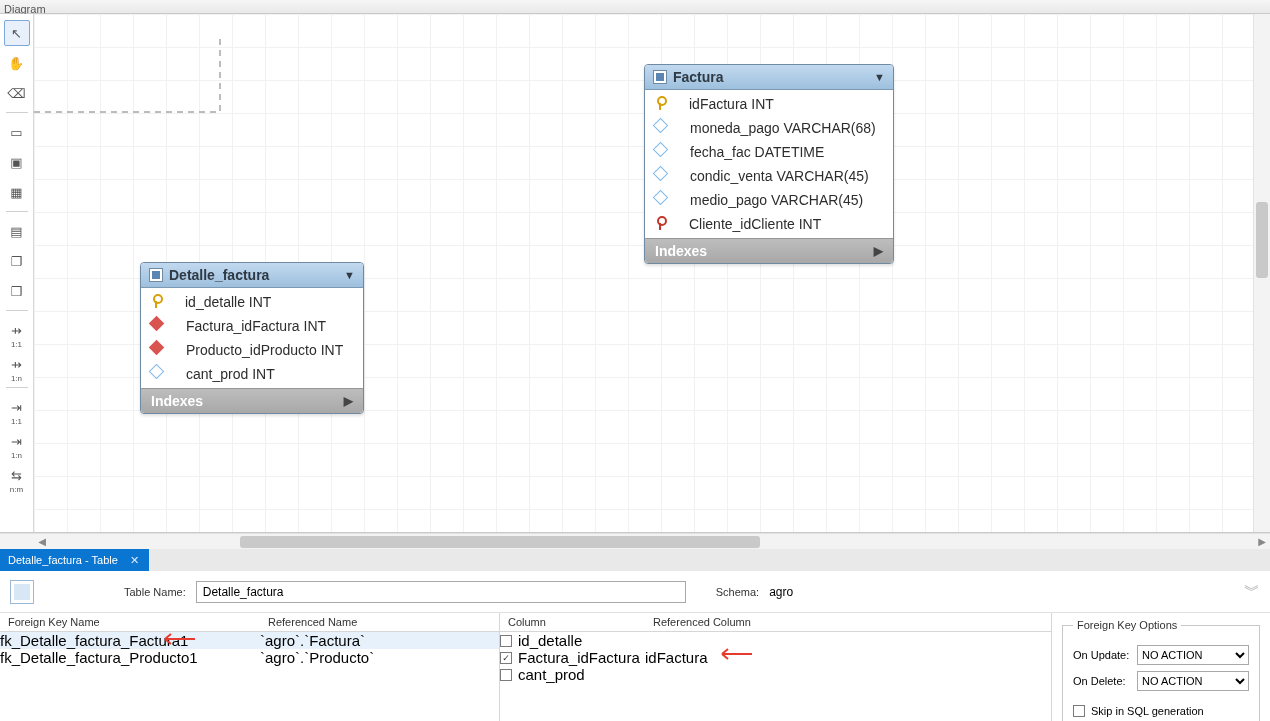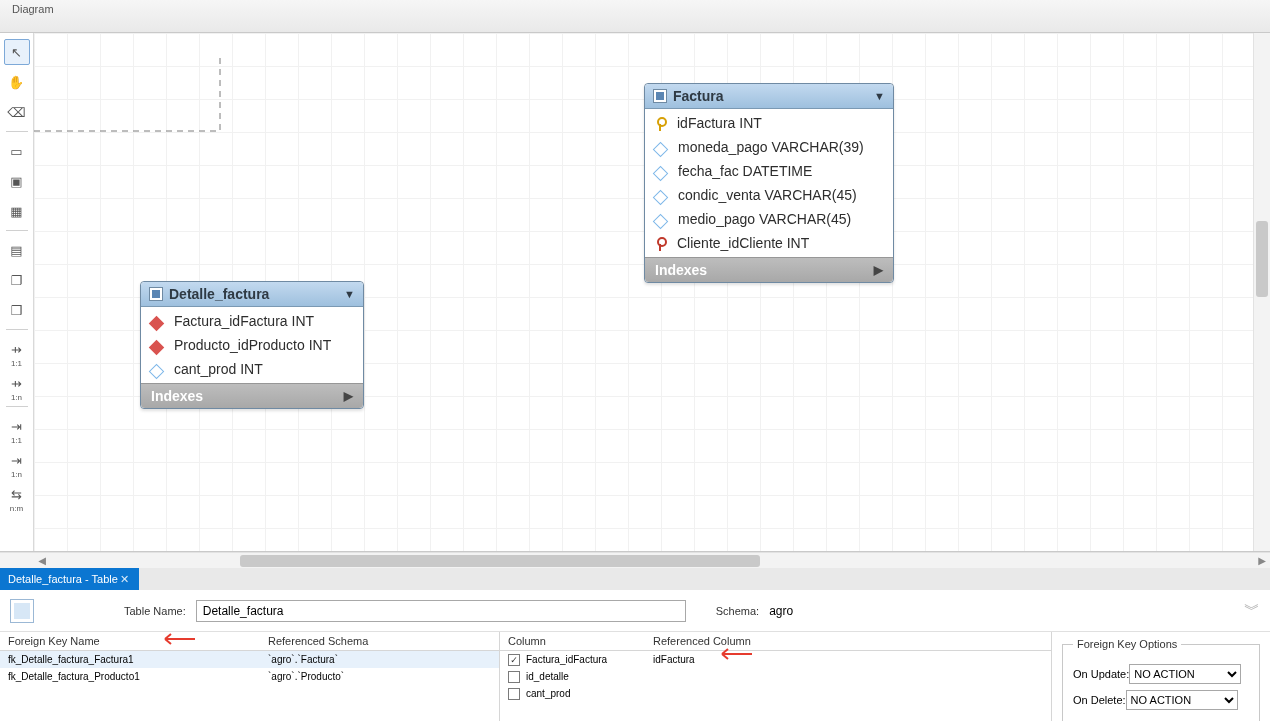--- a/index.html
+++ b/index.html
@@ -7,8 +7,8 @@
 
   
   .diagram-tab {
-    height: 33px; line-height: 18px; font-size: 11px; color: #555;
-    padding-left: 12px;
+    height: 14px; line-height: 18px; font-size: 11px; color: #555;
+    padding-left: 4px;
     background: linear-gradient(#f6f6f6,#e9e9e9);
     border-bottom: 1px solid #c9c9c9;
   }

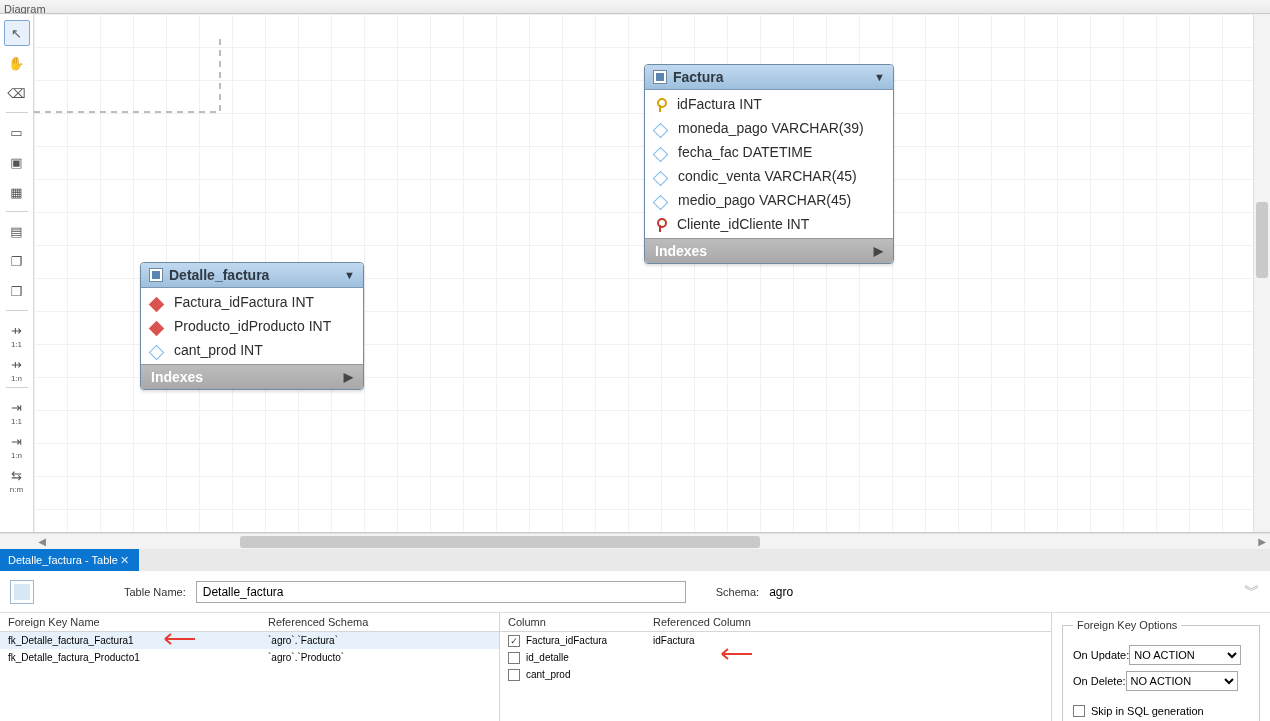--- a/index.html
+++ b/index.html
@@ -62,7 +62,7 @@
   .eer .thead .sq::after{content:"";position:absolute;inset:2px;background:#5b86b3}
   .eer .thead .chev{margin-left:auto;font-size:11px;color:#2f3a44}
   .eer .cols{padding:2px 0}
-  .eer .col{display:flex;align-items:flex-end;gap:12px;padding:4px 10px;color:#2d2d2d;white-space:nowrap}
+  .eer .col{display:flex;align-items:flex-start;gap:24px;padding:4px 10px;color:#2d2d2d;white-space:nowrap}
   .eer .ico{width:11px;height:11px;display:inline-block;transform:rotate(45deg);}
   .eer .ico.key{transform:none;width:10px;height:14px;position:relative}
   .eer .ico.key::before{content:"";position:absolute;top:0;left:2px;width:6px;height:6px;border:2px solid #d7a006;border-radius:50%}

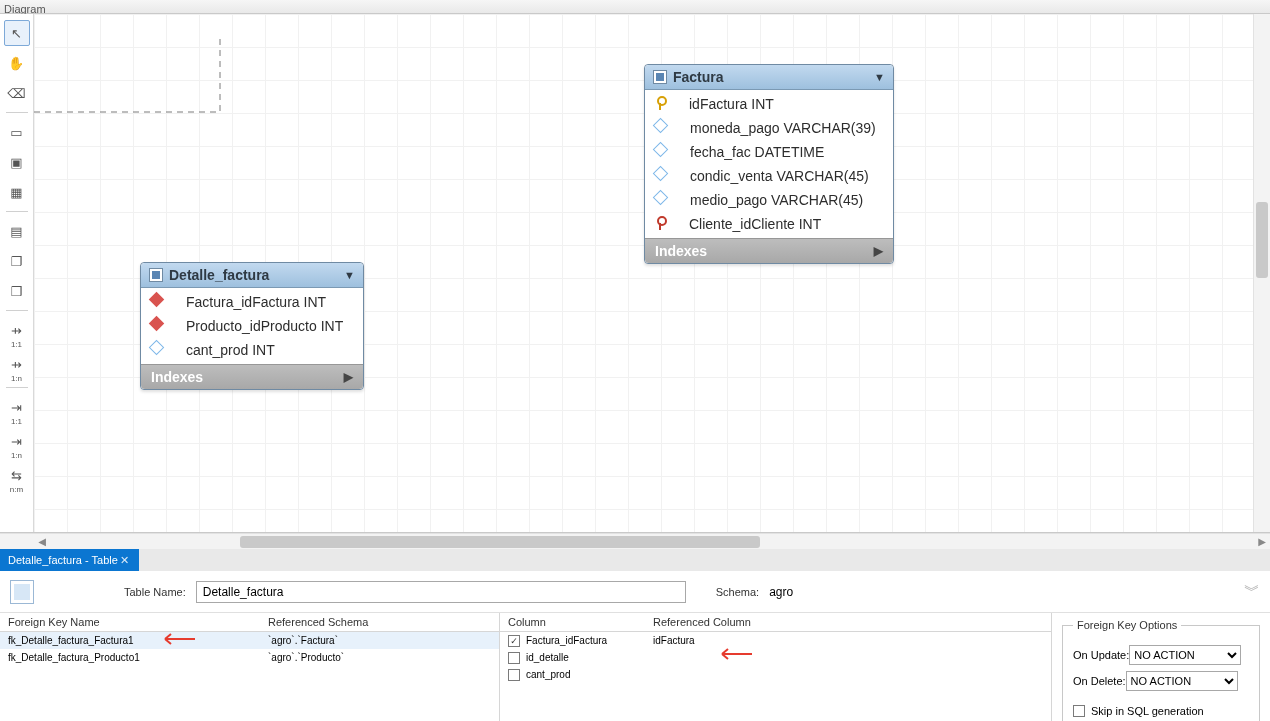--- a/index.html
+++ b/index.html
@@ -221,7 +221,7 @@
           </div>
           <div class="col">
             <span class="ico di-empty"></span>
-            <span>moneda_pago VARCHAR(39)</span>
+            <span>moneda_pago VARCHAR(68)</span>
           </div>
           <div class="col">
             <span class="ico di-empty"></span>

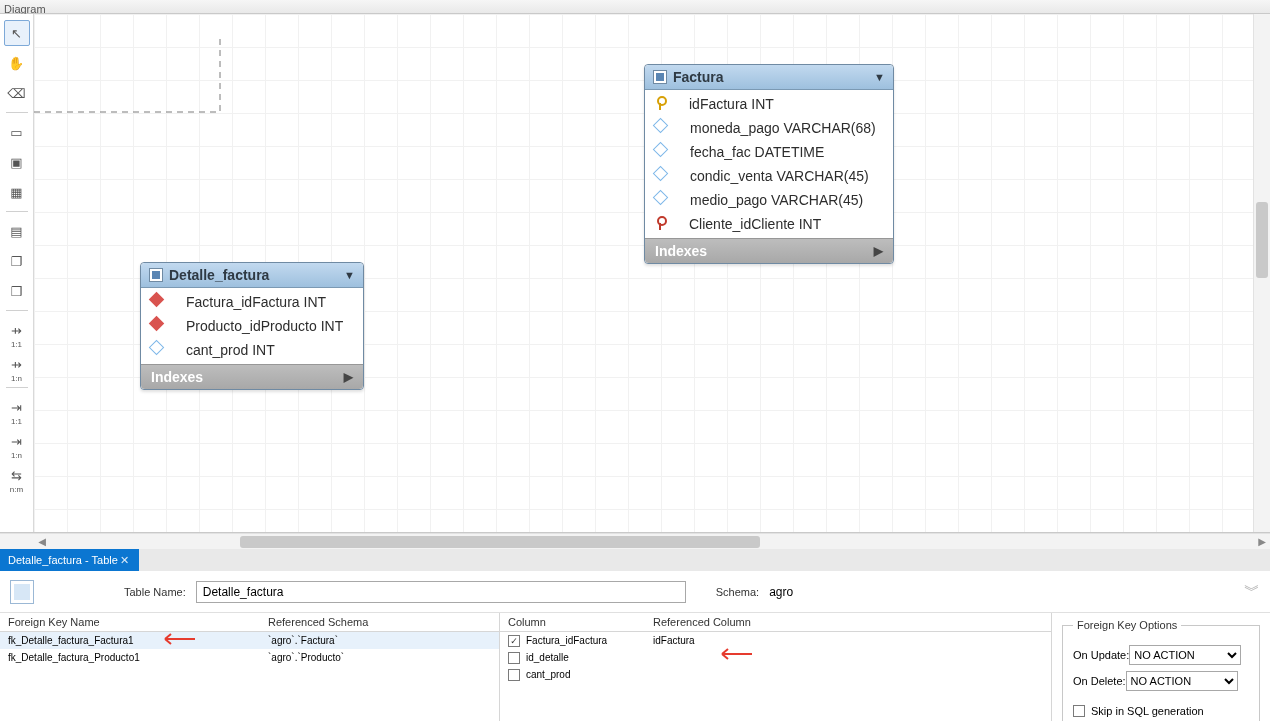--- a/index.html
+++ b/index.html
@@ -190,6 +190,10 @@
       </div>
       <div class="cols" id="det-cols">
           <div class="col">
+            <span class="ico key"></span>
+            <span>id_detalle INT</span>
+          </div>
+          <div class="col">
             <span class="ico di-red"></span>
             <span>Factura_idFactura INT</span>
           </div>

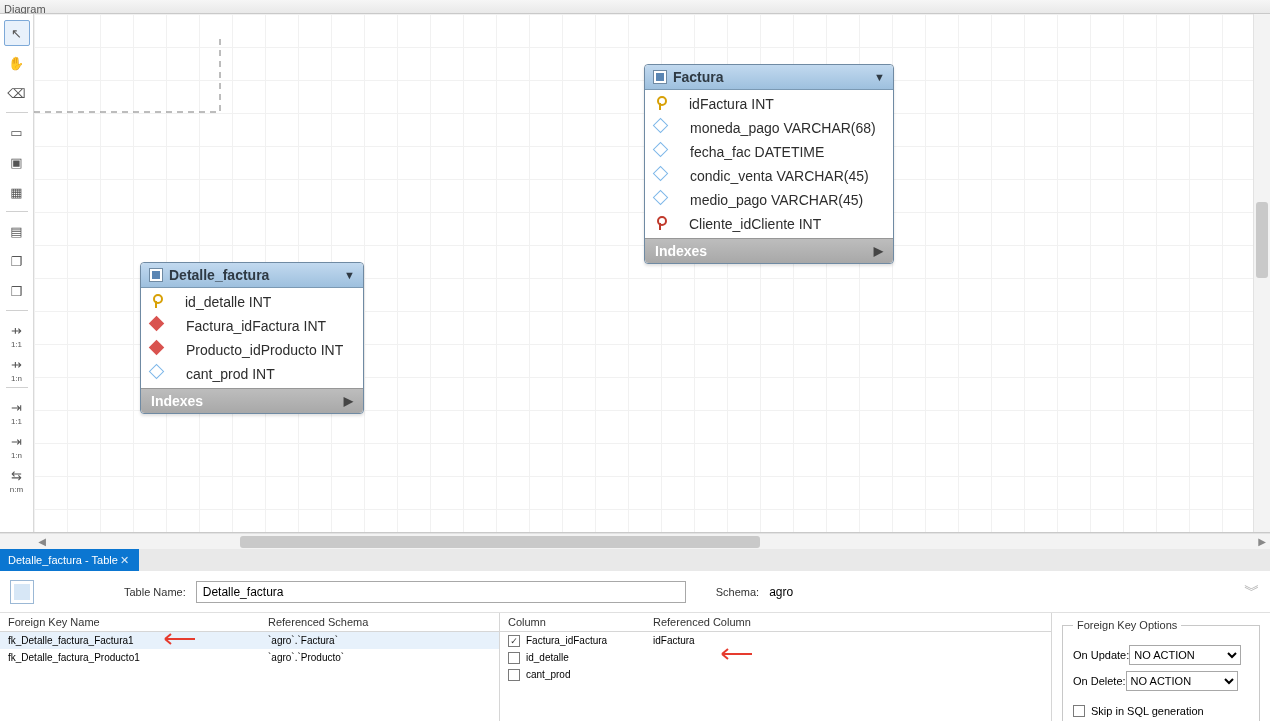--- a/index.html
+++ b/index.html
@@ -89,7 +89,7 @@
 
   
   .btab{height:22px;background:#e9e9e9;display:flex;align-items:flex-end}
-  .btab .tab{background:#0b76d1;color:#fff;font-size:11px;padding:3px 10px 3px 8px;display:flex;align-items:center;gap:2px;height:22px}
+  .btab .tab{background:#0b76d1;color:#fff;font-size:11px;padding:3px 10px 3px 8px;display:flex;align-items:center;gap:12px;height:22px}
   .btab .tab .x{font-size:11px;opacity:.85}
 
   

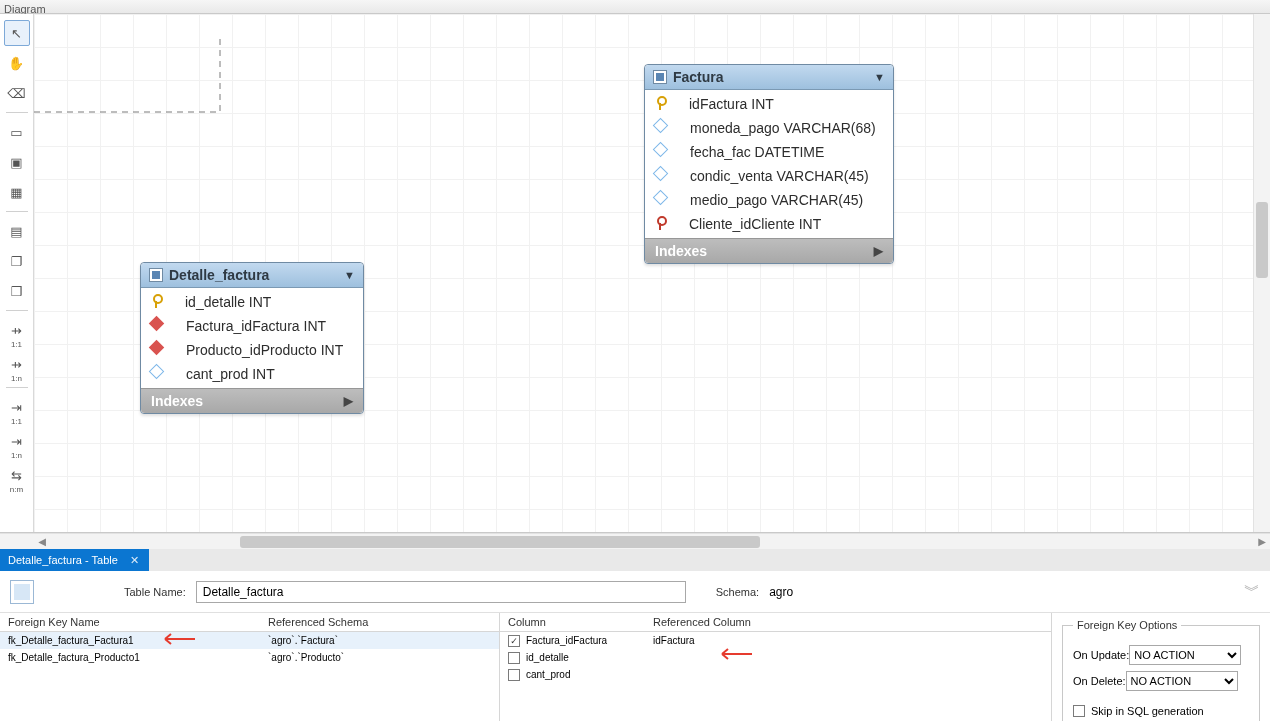--- a/index.html
+++ b/index.html
@@ -290,7 +290,7 @@
     <div class="pane fk">
       <div class="hdr">
         <span class="cell c1">Foreign Key Name</span>
-        <span class="cell c2">Referenced Schema</span>
+        <span class="cell c2">Referenced Name</span>
       </div>
       <div class="body" id="fkbody">
           <div class="line sel">

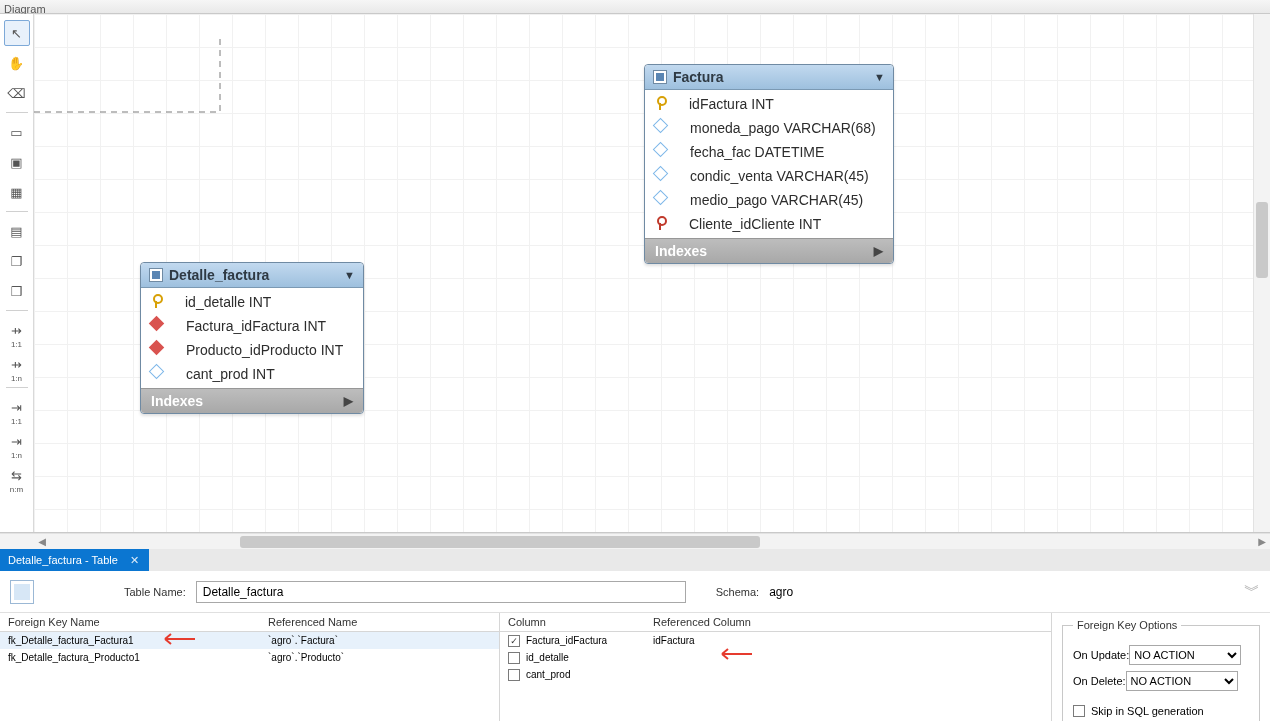--- a/index.html
+++ b/index.html
@@ -112,7 +112,7 @@
   .pane .hdr .cell{font-size:11px;color:#333;padding:0 8px}
   .pane .body{flex:1;overflow:auto}
   .pane .line{display:flex;align-items:center;height:17px}
-  .pane .line .cell{padding:0 8px;font-size:10px;white-space:nowrap;overflow:hidden;text-overflow:ellipsis}
+  .pane .line .cell{padding:0 0;font-size:15px;white-space:nowrap;overflow:hidden;text-overflow:ellipsis}
   .pane.fk .c1{width:260px}
   .pane.fk .c2{flex:1}
   .pane.fk .line.sel{background:#e7f1fb}

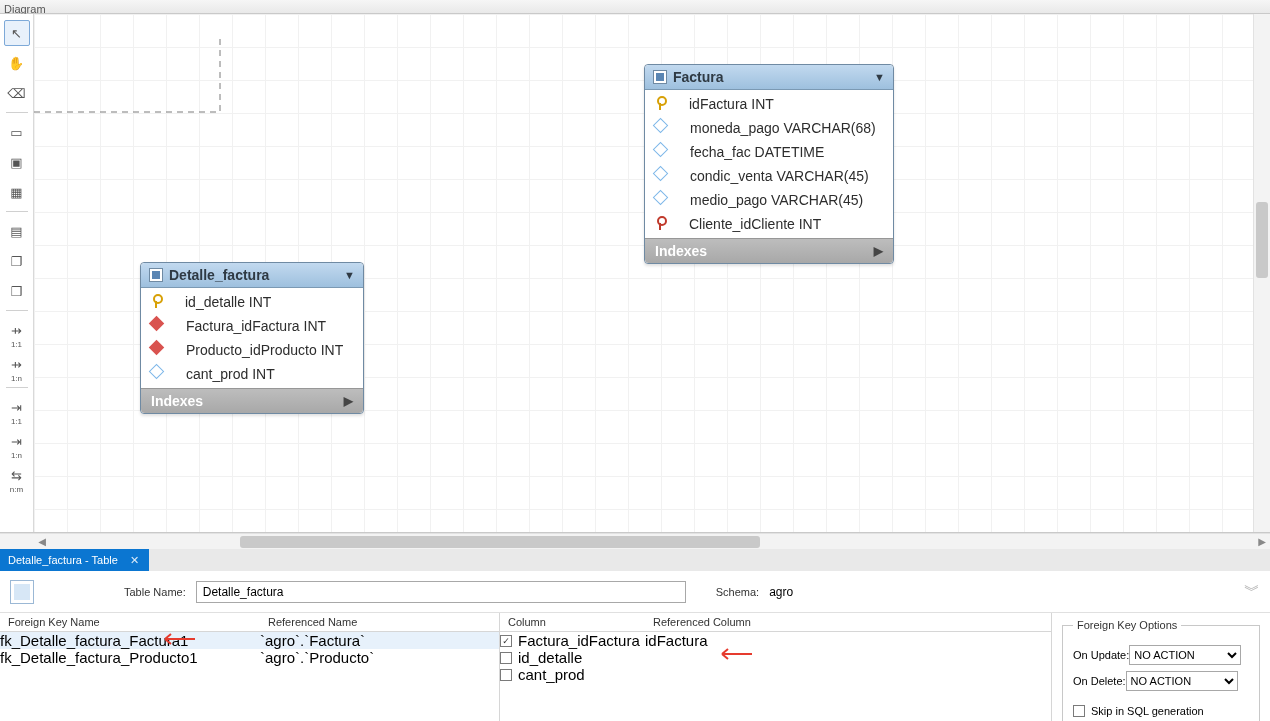--- a/index.html
+++ b/index.html
@@ -312,17 +312,17 @@
       <div class="body" id="colbody">
           <div class="line">
             <span class="cell c1">
+              <span class="chk"></span>
+              <span>id_detalle</span>
+            </span>
+            <span class="cell c2"></span>
+          </div>
+          <div class="line">
+            <span class="cell c1">
               <span class="chk on"></span>
               <span>Factura_idFactura</span>
             </span>
             <span class="cell c2">idFactura</span>
-          </div>
-          <div class="line">
-            <span class="cell c1">
-              <span class="chk"></span>
-              <span>id_detalle</span>
-            </span>
-            <span class="cell c2"></span>
           </div>
           <div class="line">
             <span class="cell c1">

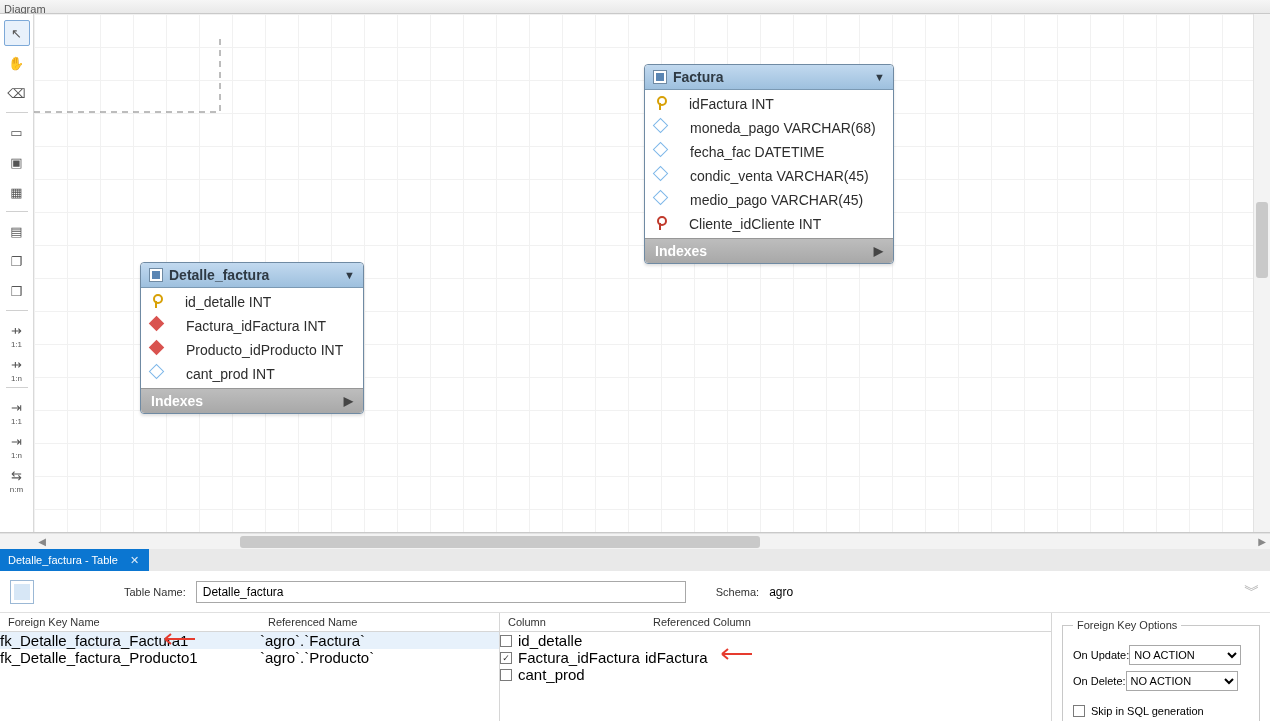--- a/index.html
+++ b/index.html
@@ -123,7 +123,7 @@
 
   .fkopts fieldset{border:1px solid #c8c8c8;padding:8px 10px 4px 10px}
   .fkopts legend{font-size:11px;color:#333;padding:0 4px}
-  .fkopts .optrow{display:flex;align-items:center;justify-content:flex-start;margin:6px 0;font-size:11px}
+  .fkopts .optrow{display:flex;align-items:center;justify-content:space-between;margin:6px 0;font-size:11px}
   .fkopts select{width:112px;height:20px;font-size:11px;border:1px solid #a8a8a8;background:#fff}
   .fkopts .skip{display:flex;align-items:center;gap:6px;margin-top:14px;font-size:11px}
 

